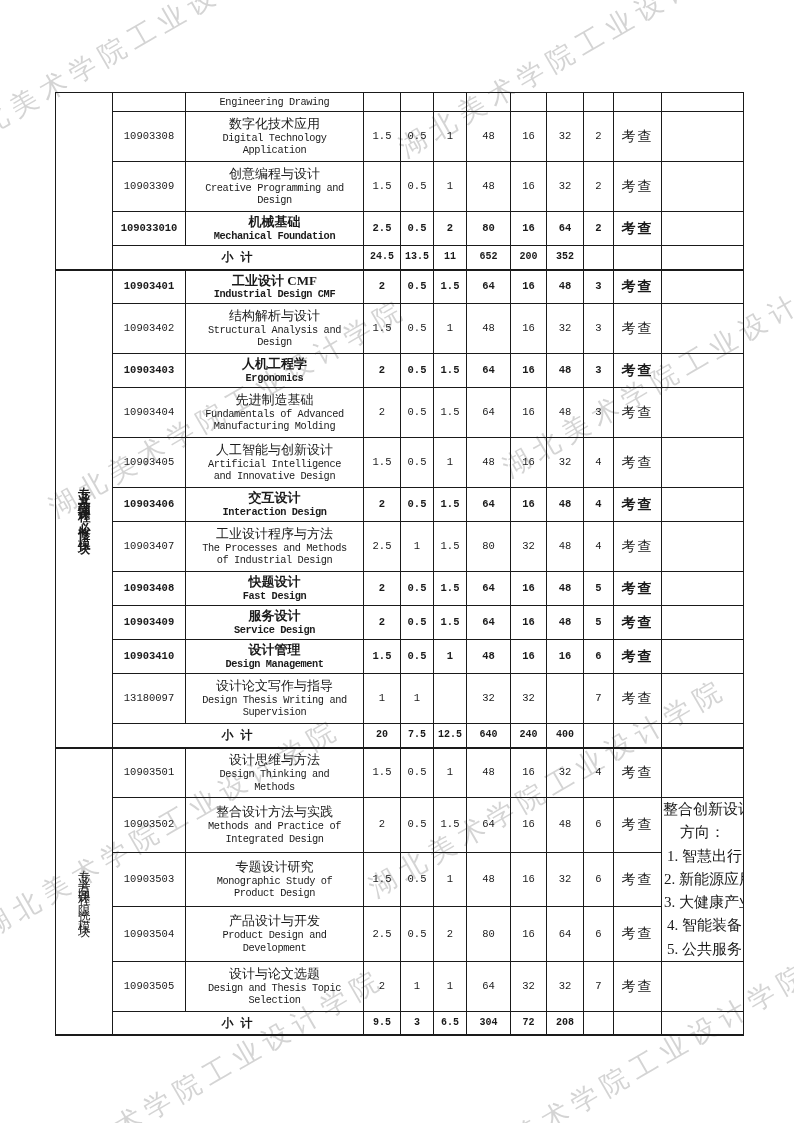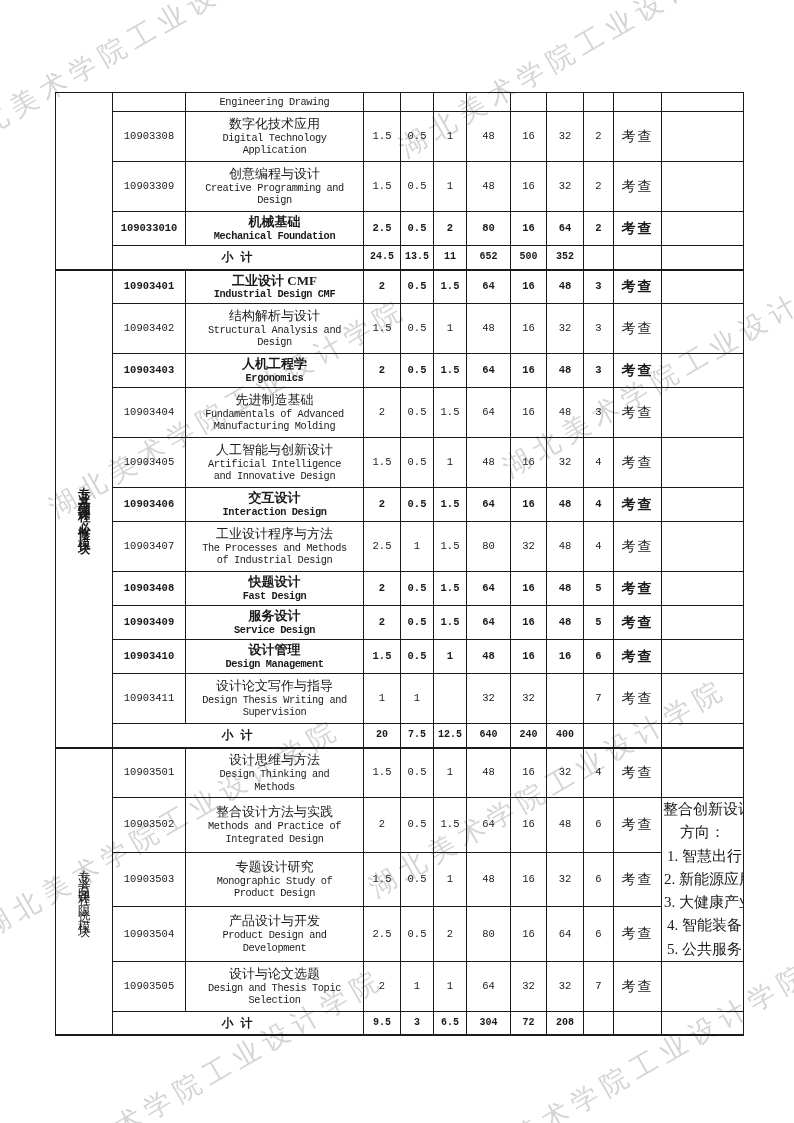--- a/index.html
+++ b/index.html
@@ -186,7 +186,7 @@
           <td class="num-cell">13.5</td>
           <td class="num-cell">11</td>
           <td class="num-cell">652</td>
-          <td class="num-cell">500</td>
+          <td class="num-cell">200</td>
           <td class="num-cell">352</td>
           <td class="num-cell"></td>
           <td class="assess-cell"></td>

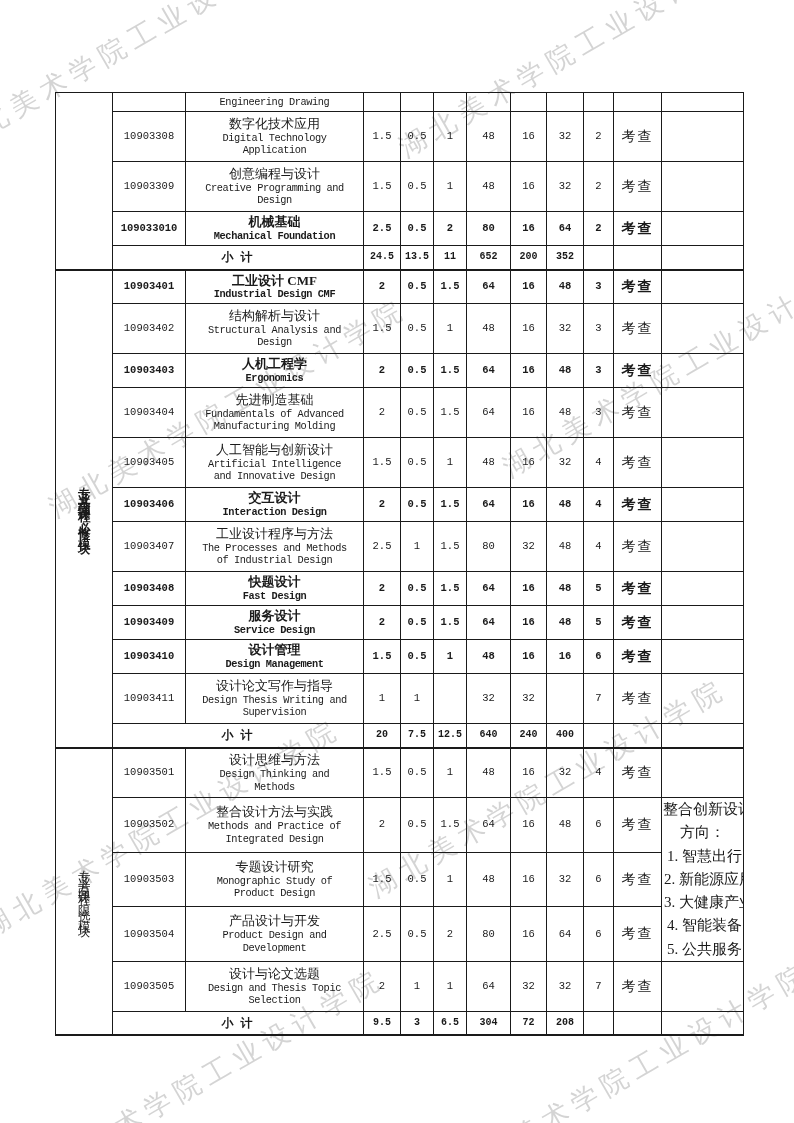--- a/index.html
+++ b/index.html
@@ -358,7 +358,7 @@
           <td class="note-cell"></td>
         </tr>
         <tr class="r3">
-          <td class="code-cell">10903411</td>
+          <td class="code-cell">13180097</td>
           <td class="name-cell">
             <div class="zh">设计论文写作与指导</div>
             <div class="en">Design Thesis Writing and</div>

